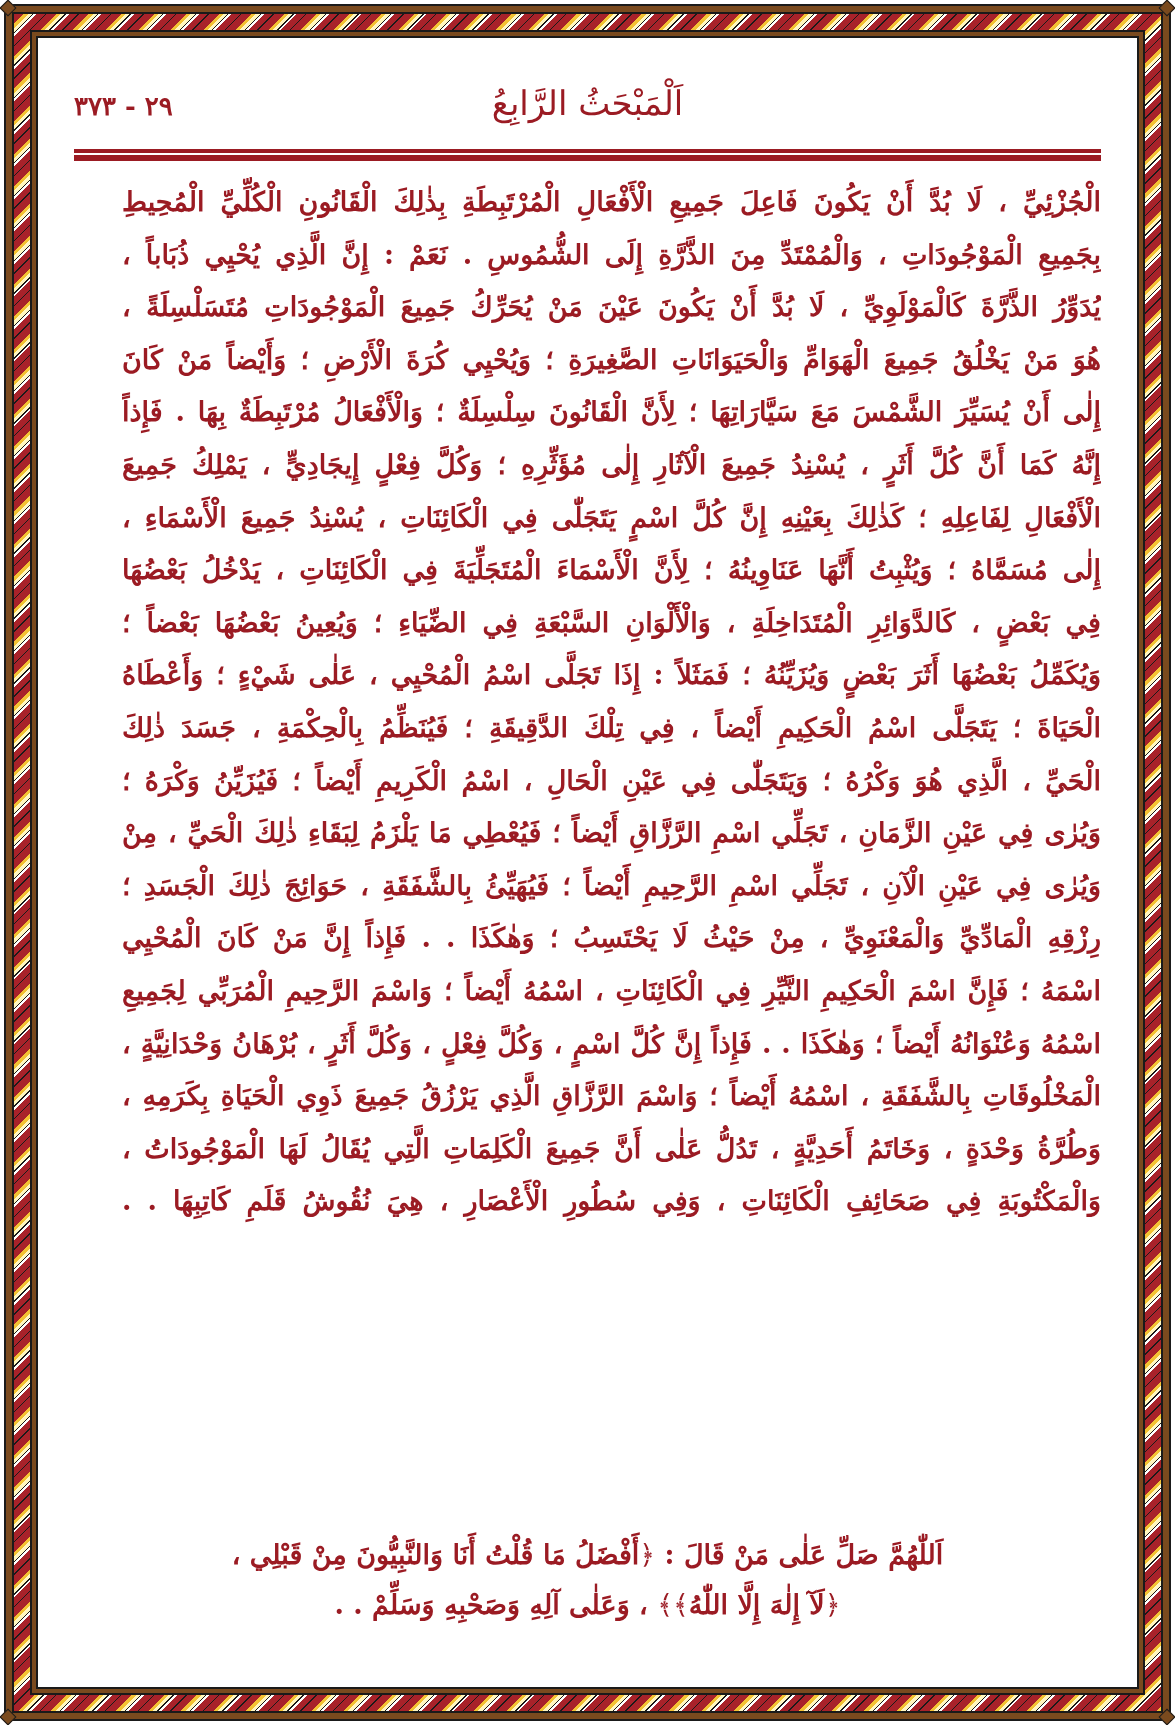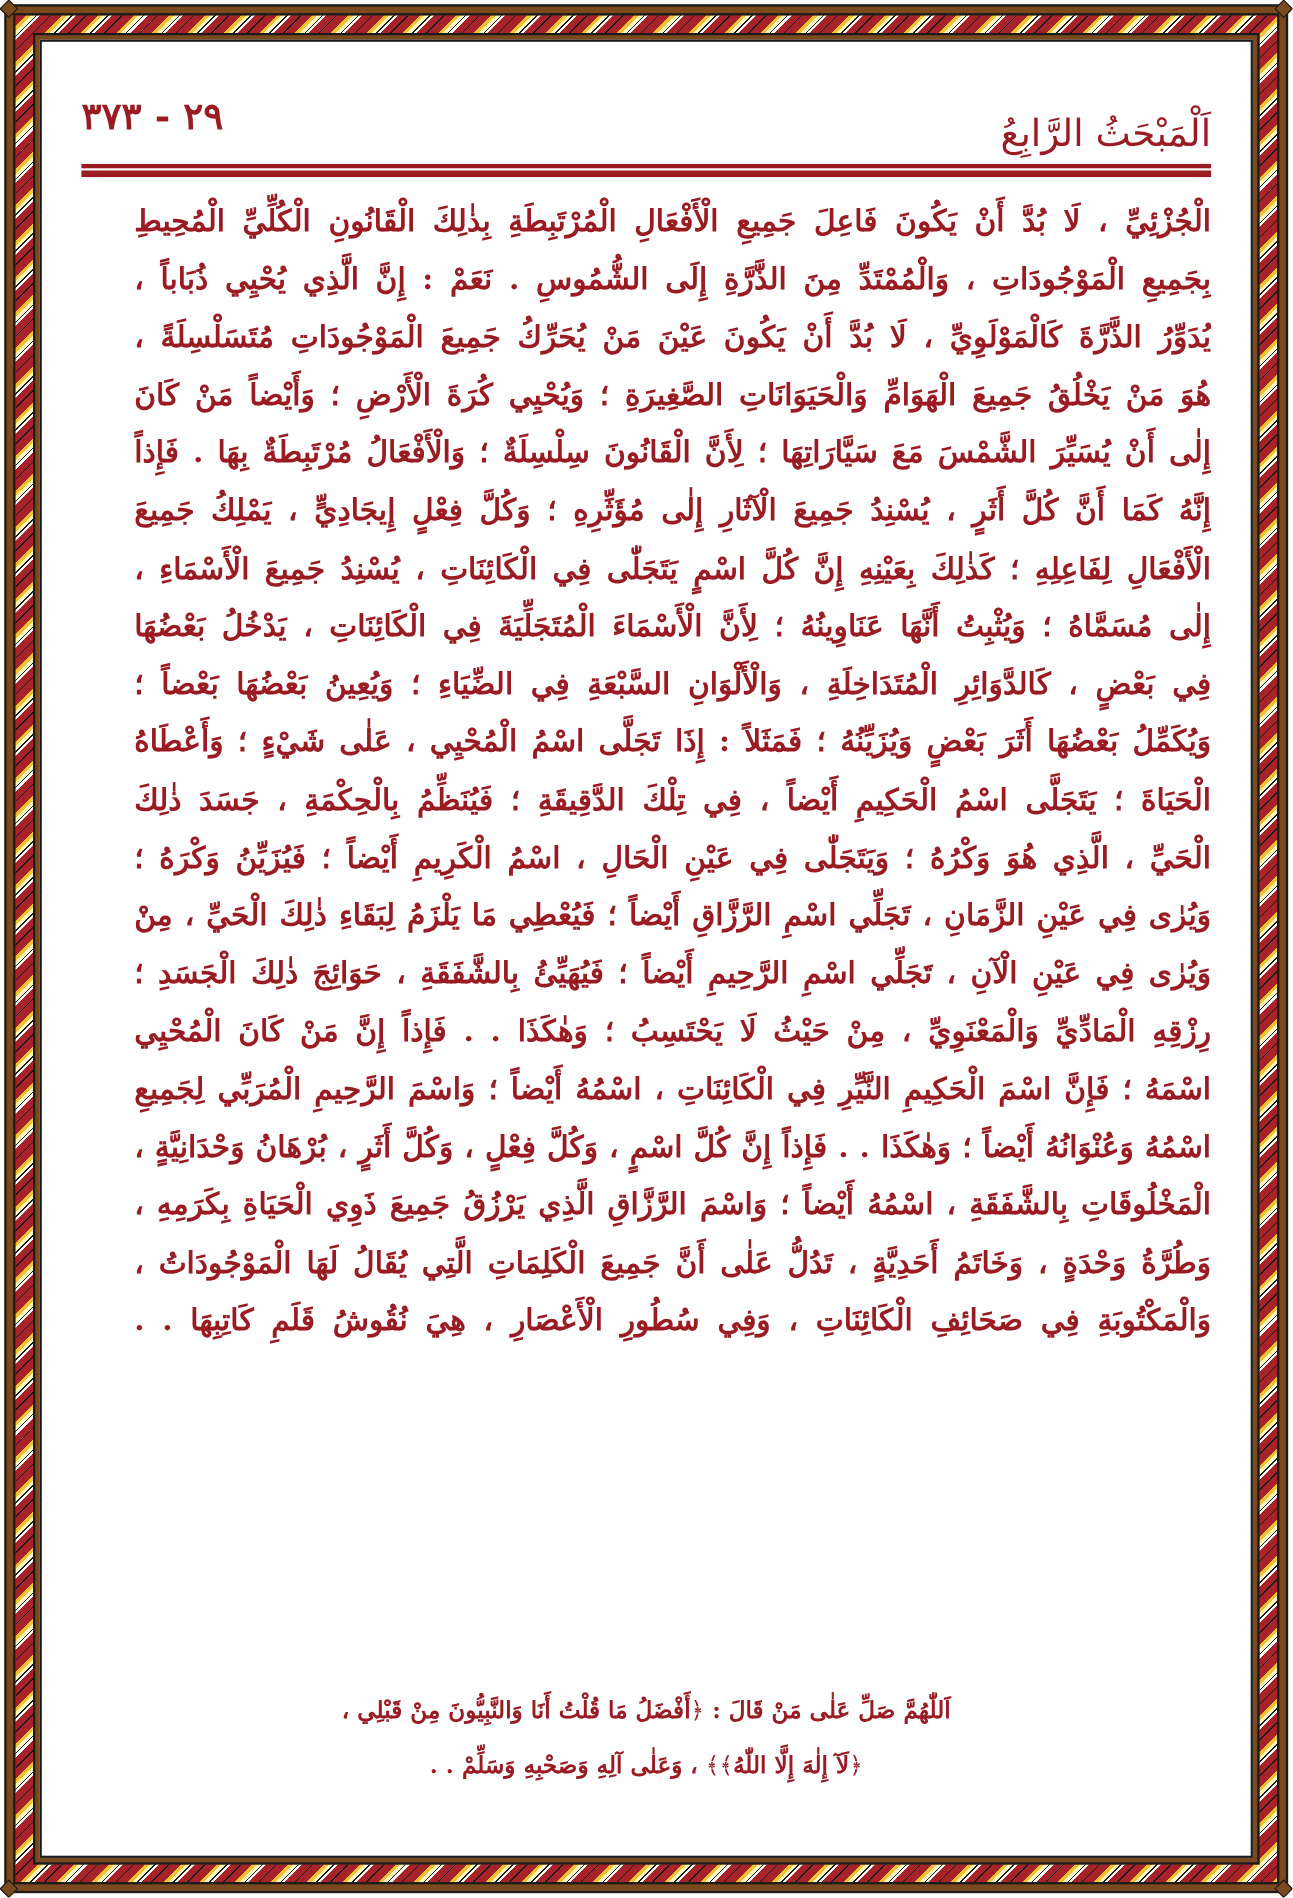--- a/index.html
+++ b/index.html
@@ -56,7 +56,7 @@
   }
   .header-page {
     position: absolute; left: 0; top: 4px;
-    font-size: 34px; font-weight: bold; line-height: 44px;
+    font-size: 26px; font-weight: bold; line-height: 44px;
     direction: rtl;
   }
   .rule {

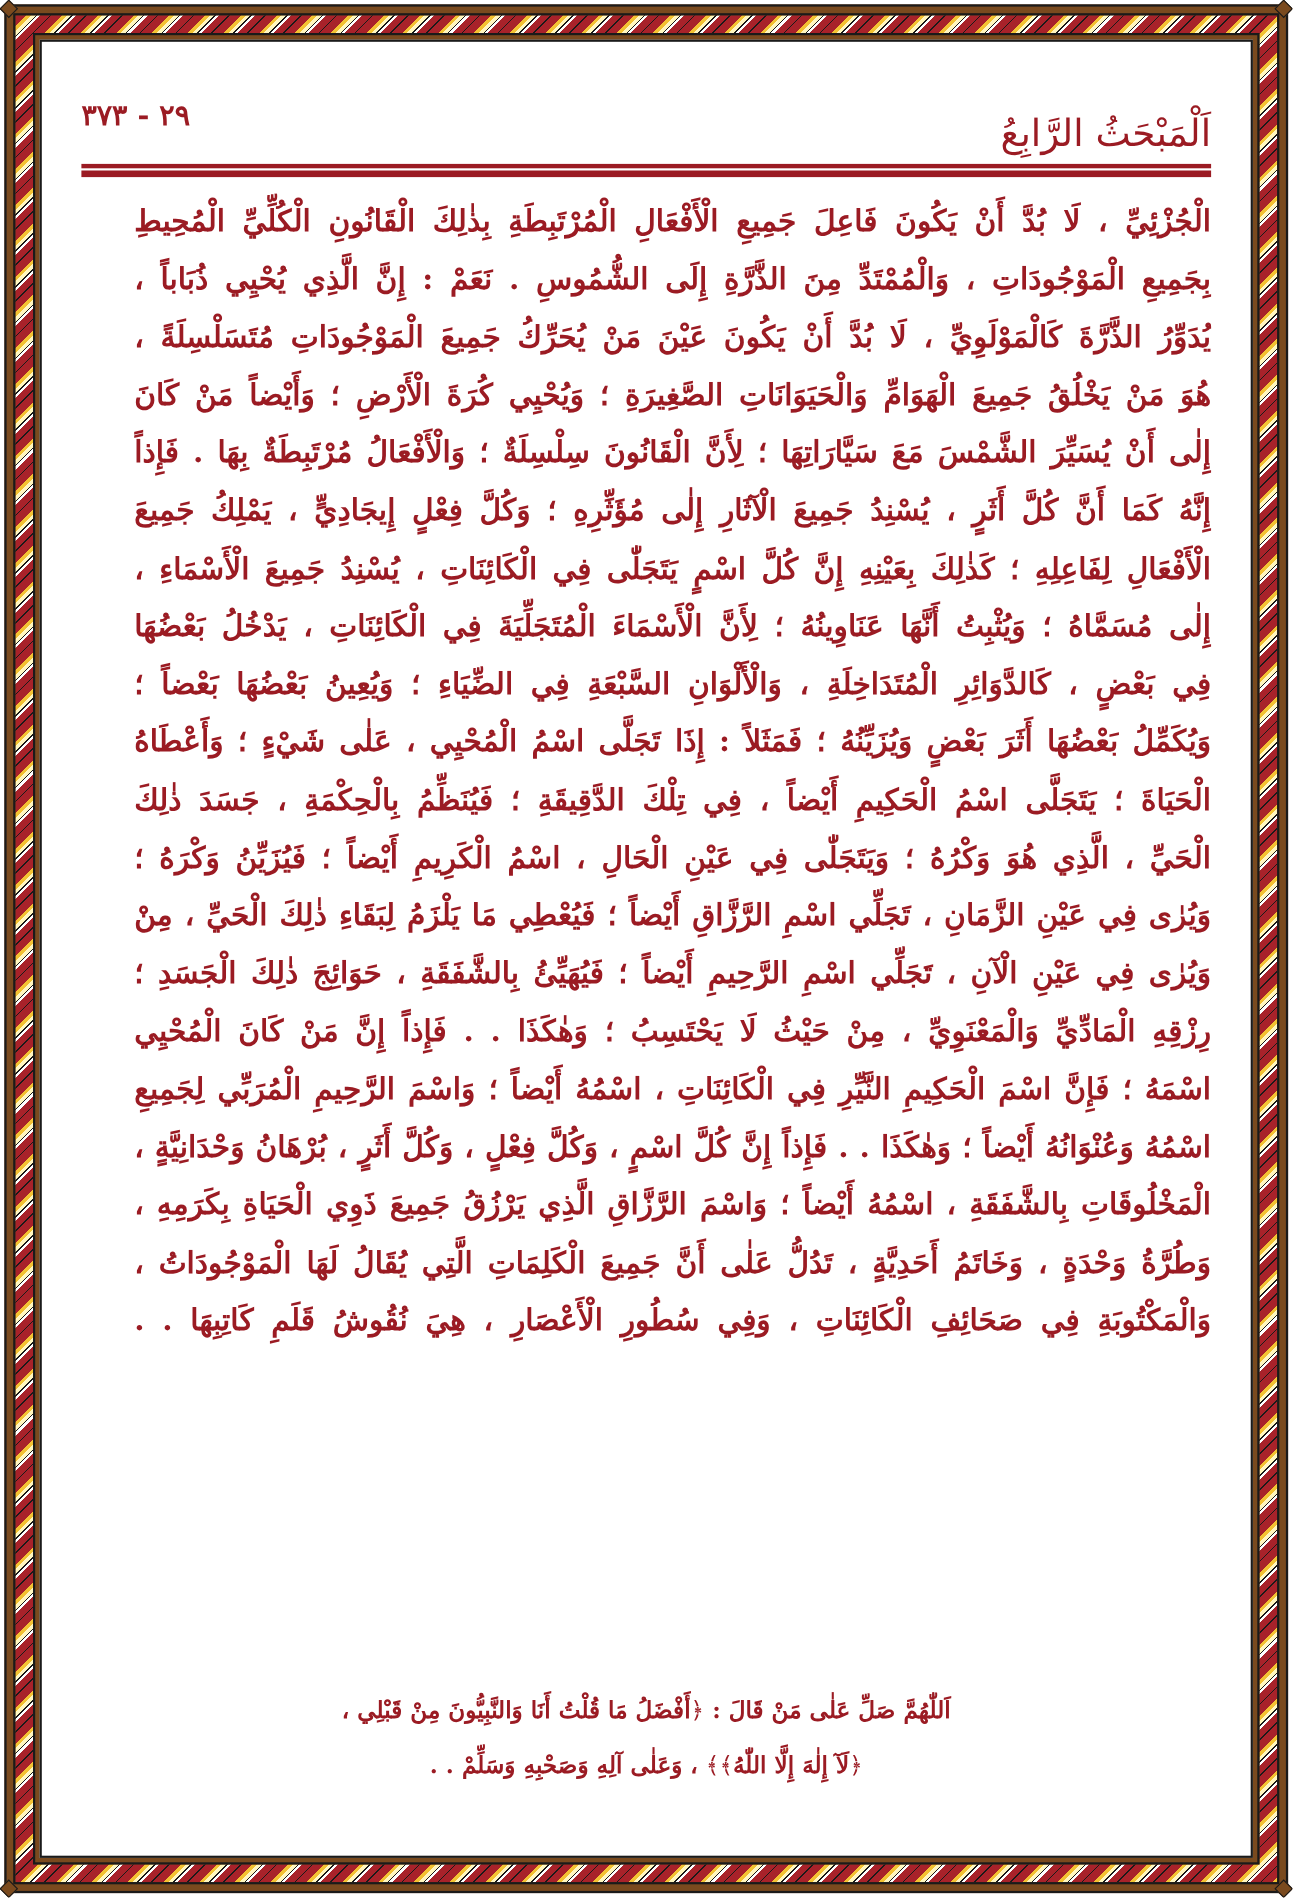--- a/index.html
+++ b/index.html
@@ -51,8 +51,8 @@
     font-family: "DejaVu Serif", serif;
   }
   .header-title {
-    position: absolute; left: 0; right: 0; top: 20px;
-    text-align: right; font-size: 34px; line-height: 44px;
+    position: absolute; left: 0; right: 0; top: 1px;
+    text-align: center; font-size: 34px; line-height: 44px;
   }
   .header-page {
     position: absolute; left: 0; top: 4px;

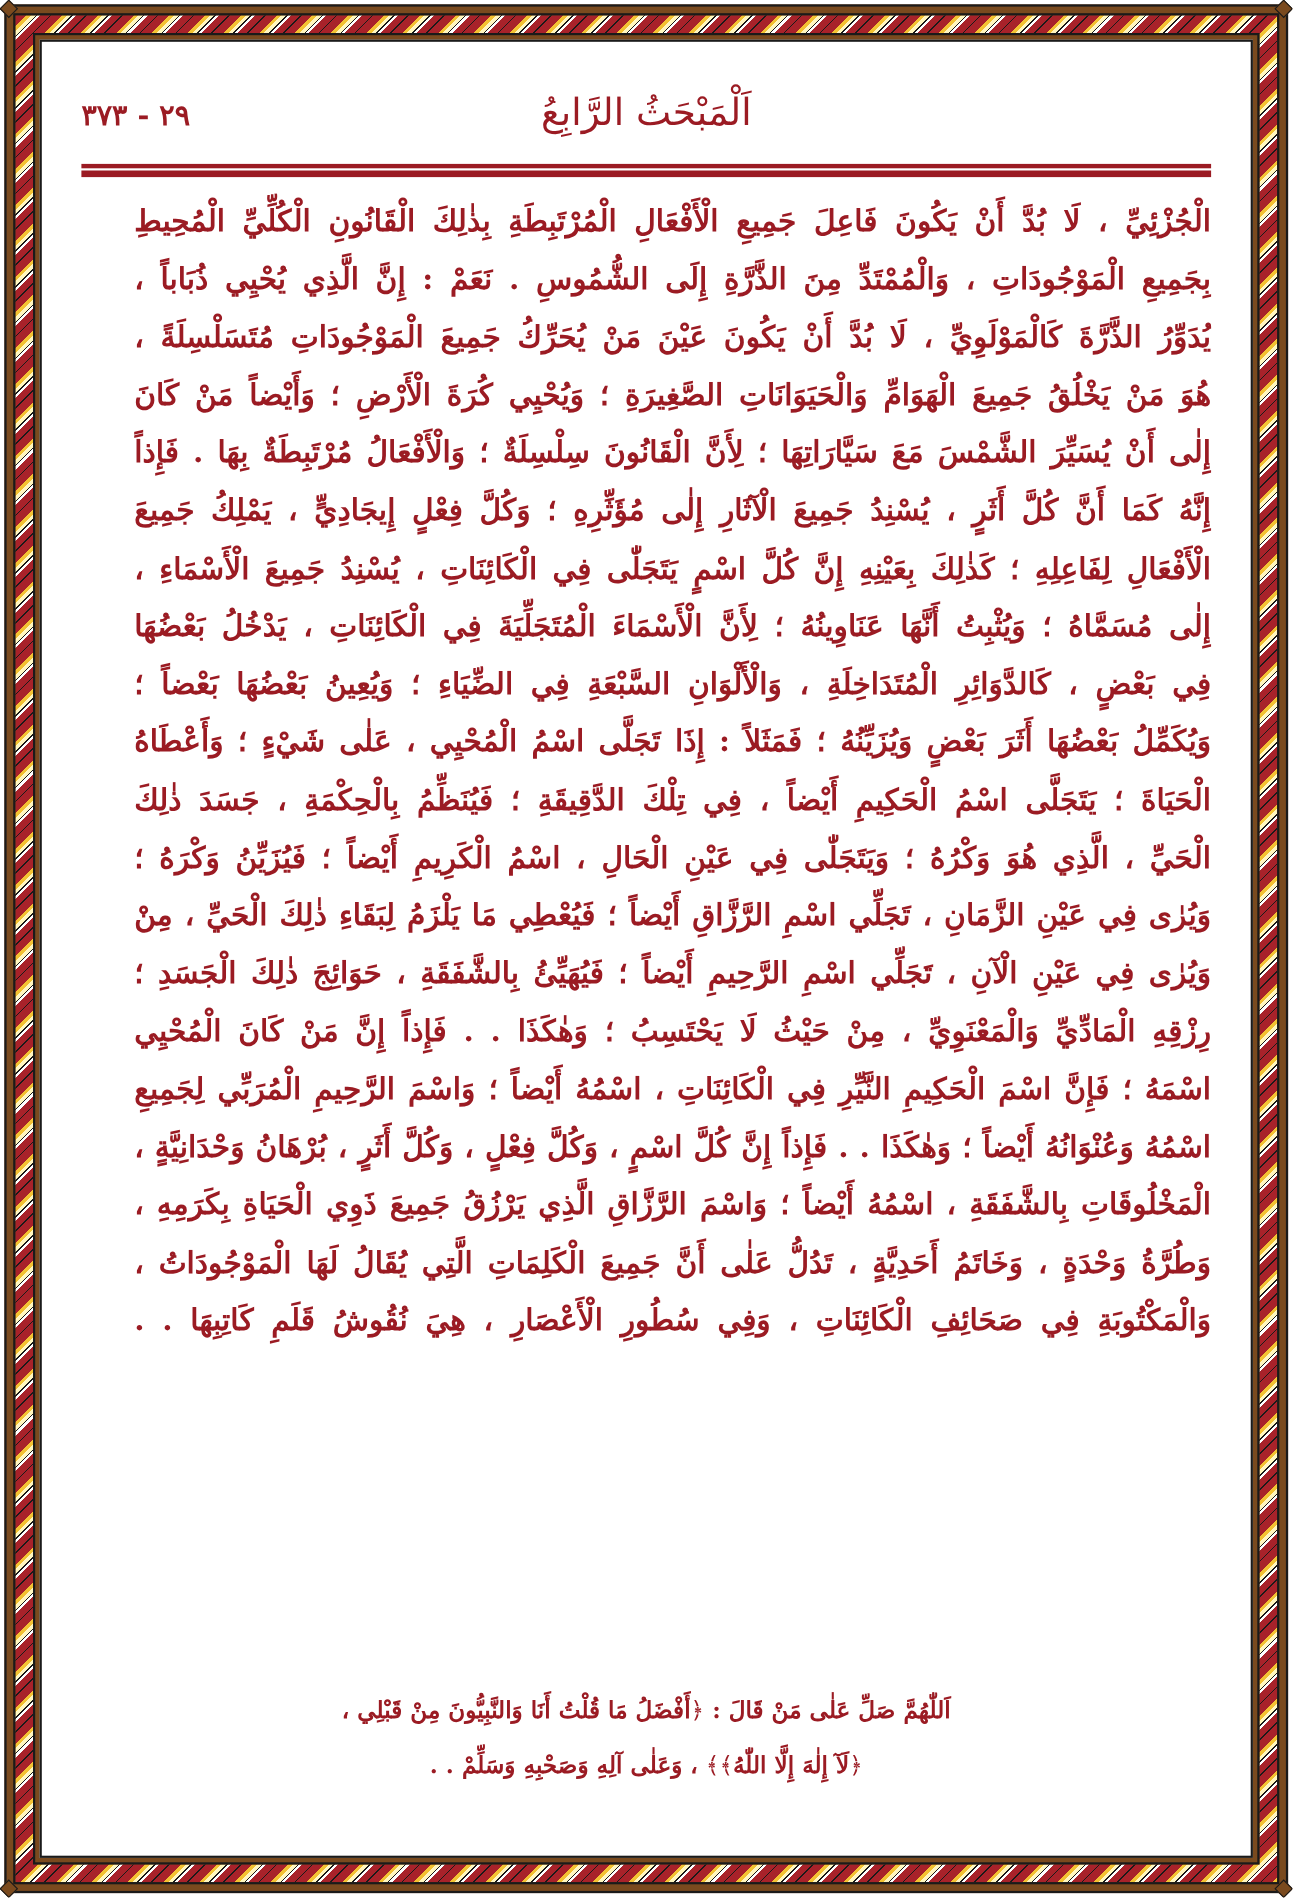--- a/index.html
+++ b/index.html
@@ -85,7 +85,7 @@
     color: #9b1b23;
     font-family: "DejaVu Serif", serif;
     font-weight: bold;
-    font-size: 21px;
+    font-size: 27px;
     text-align: center;
   }
   .closing .cline { height: 50px; line-height: 50px; white-space: nowrap; }

